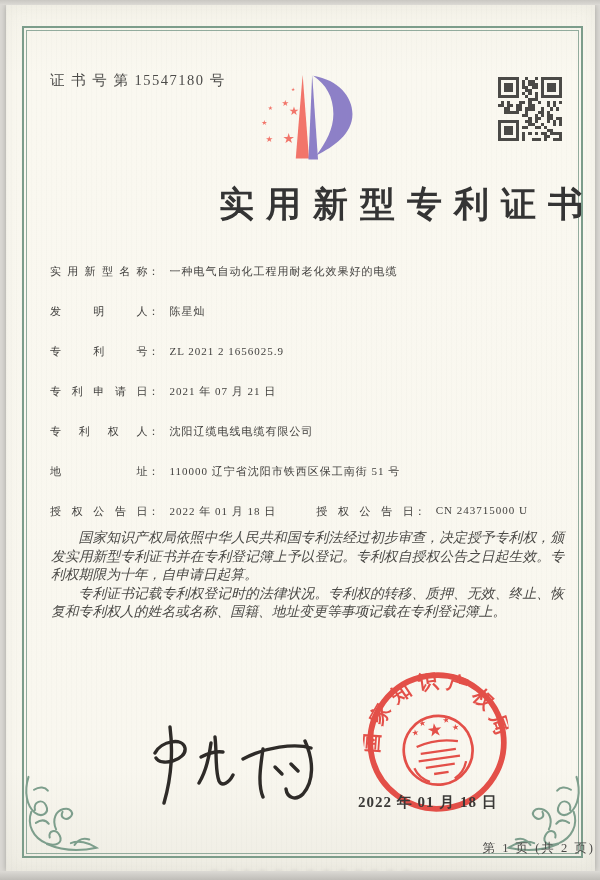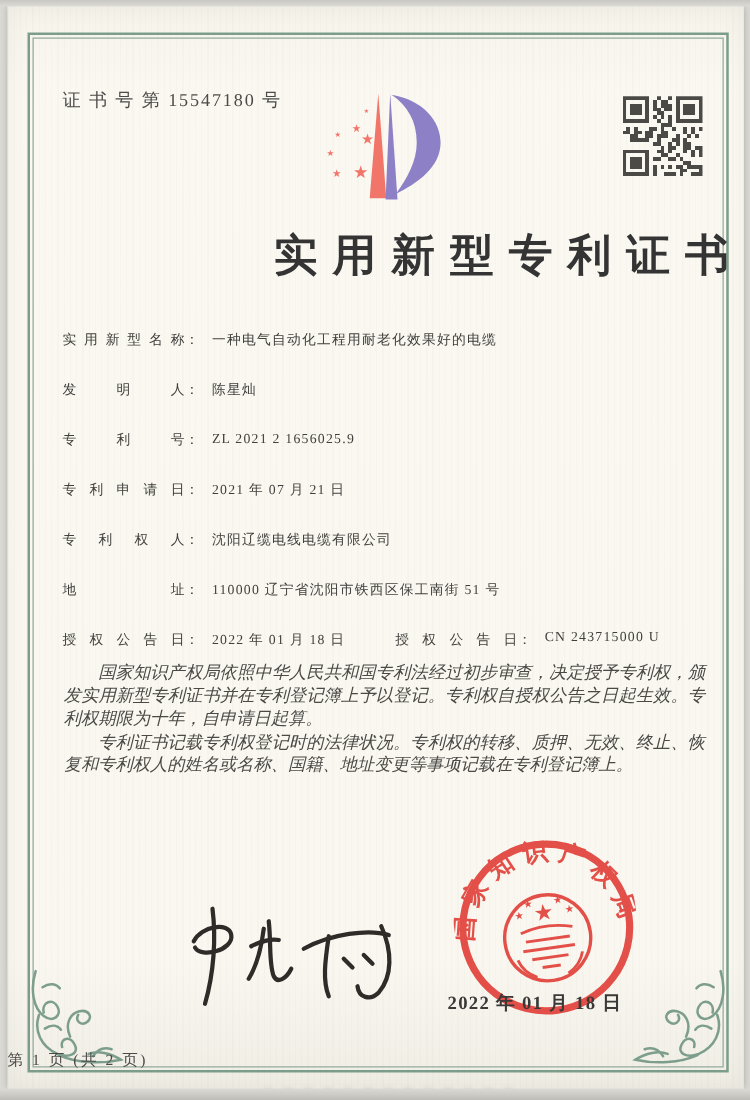--- a/index.html
+++ b/index.html
@@ -68,7 +68,7 @@
   }
 
   .page-num {
-    position:absolute; left:0; right:0; top:835px; text-align:left;
+    position:absolute; left:0; right:0; top:835px; text-align:right;
     font-size:12.5px; color:#4b4a48; letter-spacing:2px;
   }
   .bleed {

